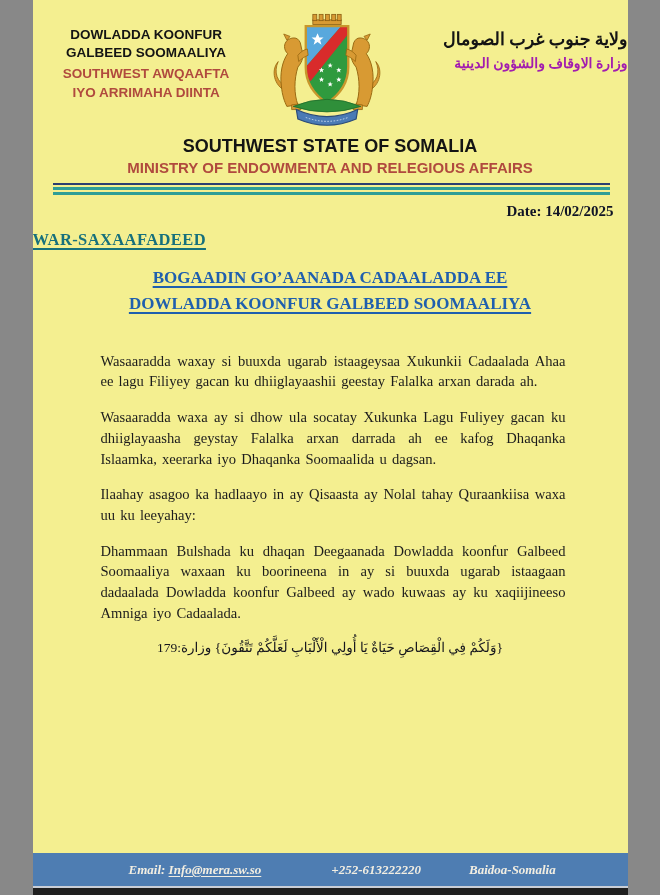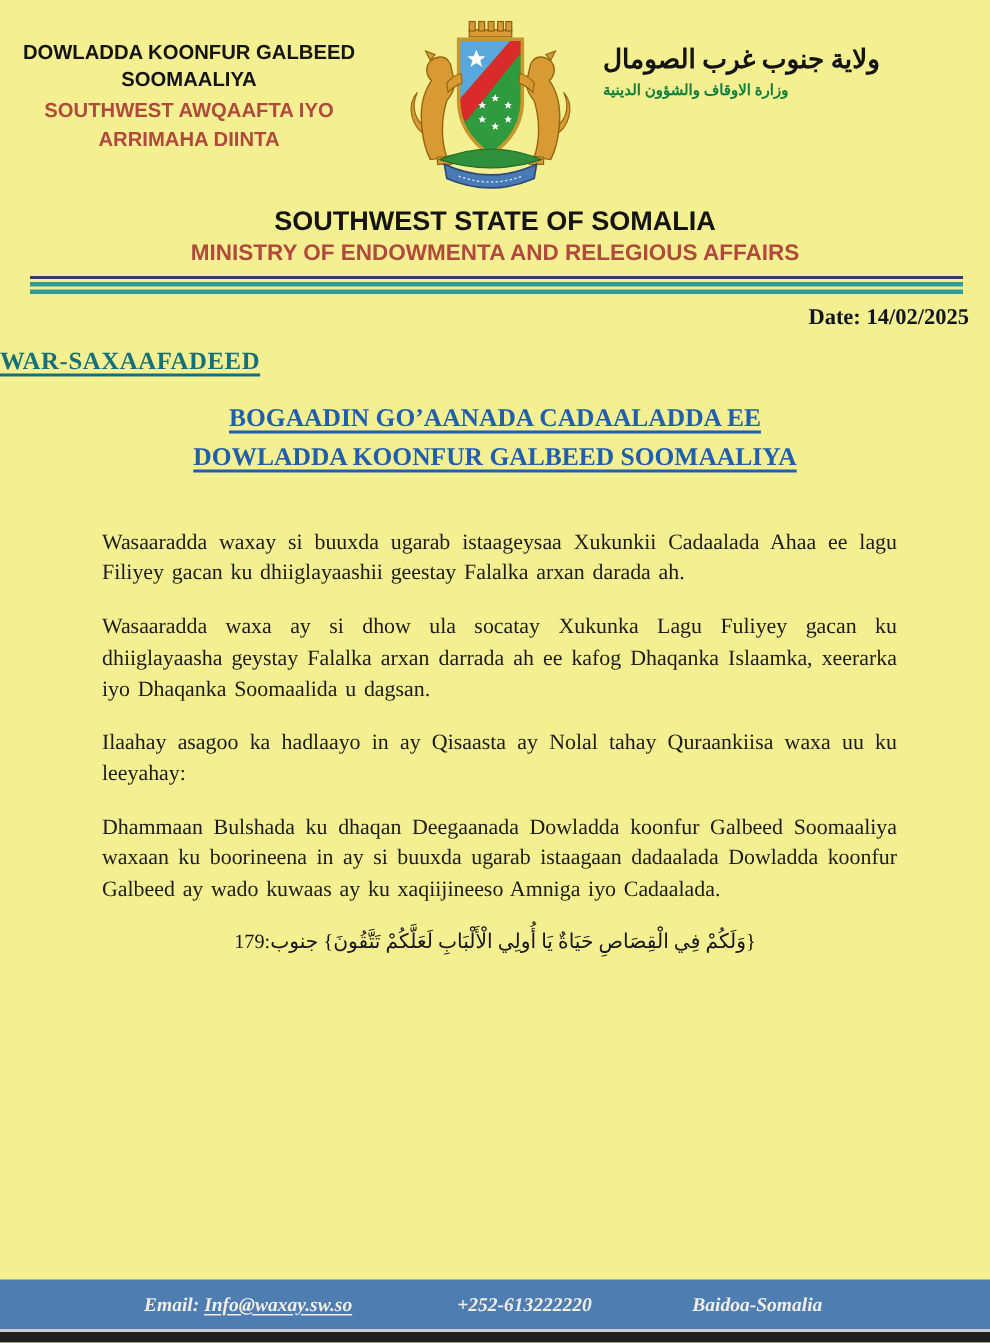--- a/index.html
+++ b/index.html
@@ -5,7 +5,7 @@
   html,body{margin:0;padding:0;background:#888;}
   .page{
     position:relative;
-    width:660px;height:895px;
+    width:595px;height:895px;
     background:#f4ef90;
     font-family:"Liberation Serif", serif;
     color:#1c1c1c;

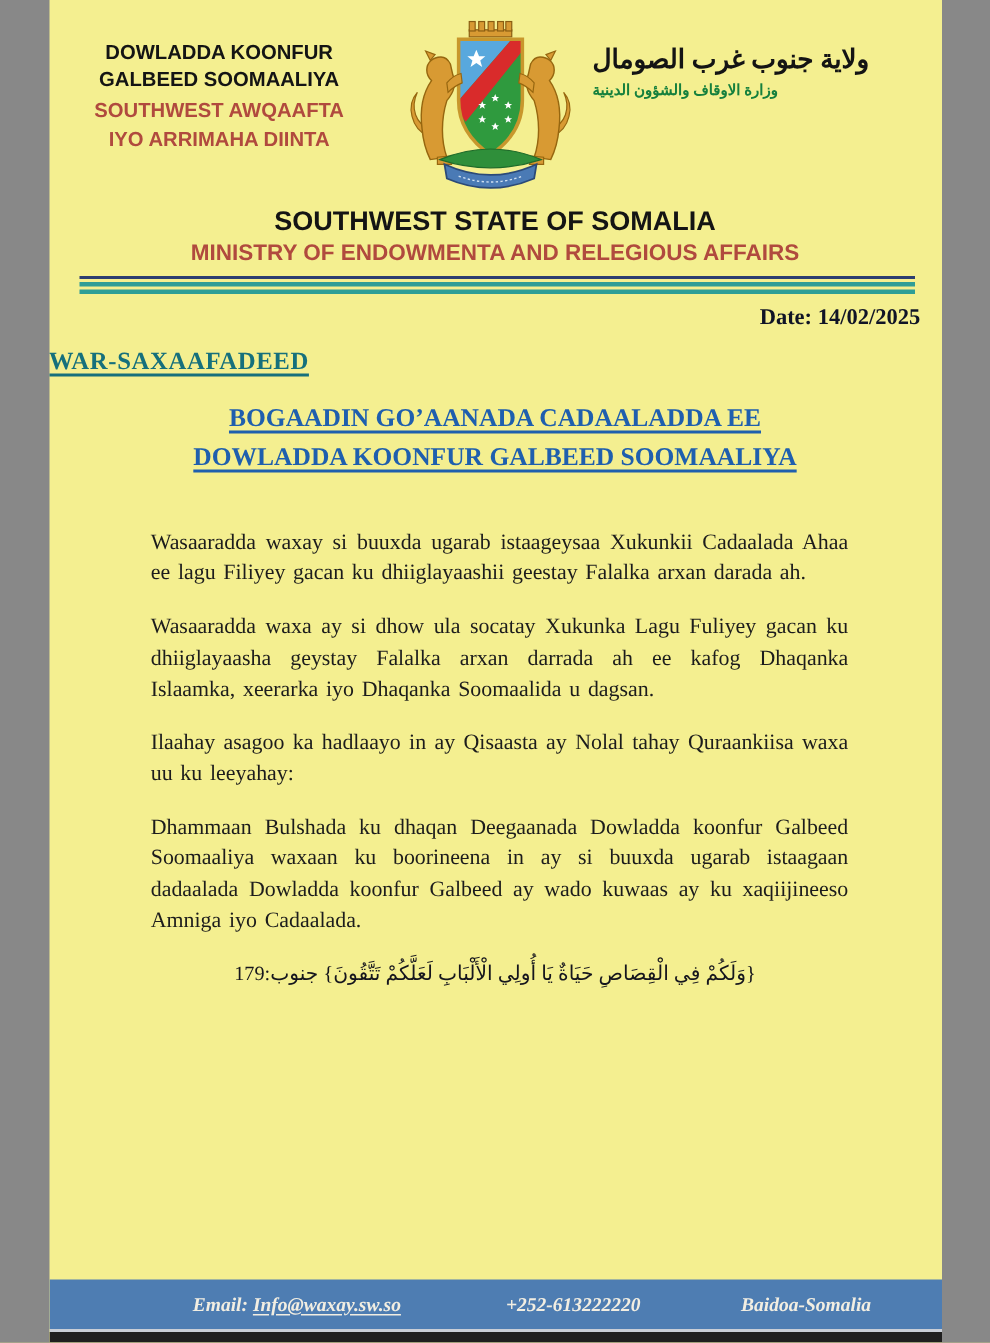--- a/index.html
+++ b/index.html
@@ -25,7 +25,7 @@
   .lh-center{width:150px;text-align:center;}
   .lh-right{
     width:258px;margin-top:14px;
-    text-align:left;direction:rtl;
+    text-align:right;direction:rtl;
     font-weight:bold;line-height:1.55;
   }
   .lh-right .ar-state{color:#141414;font-size:17.5px;}

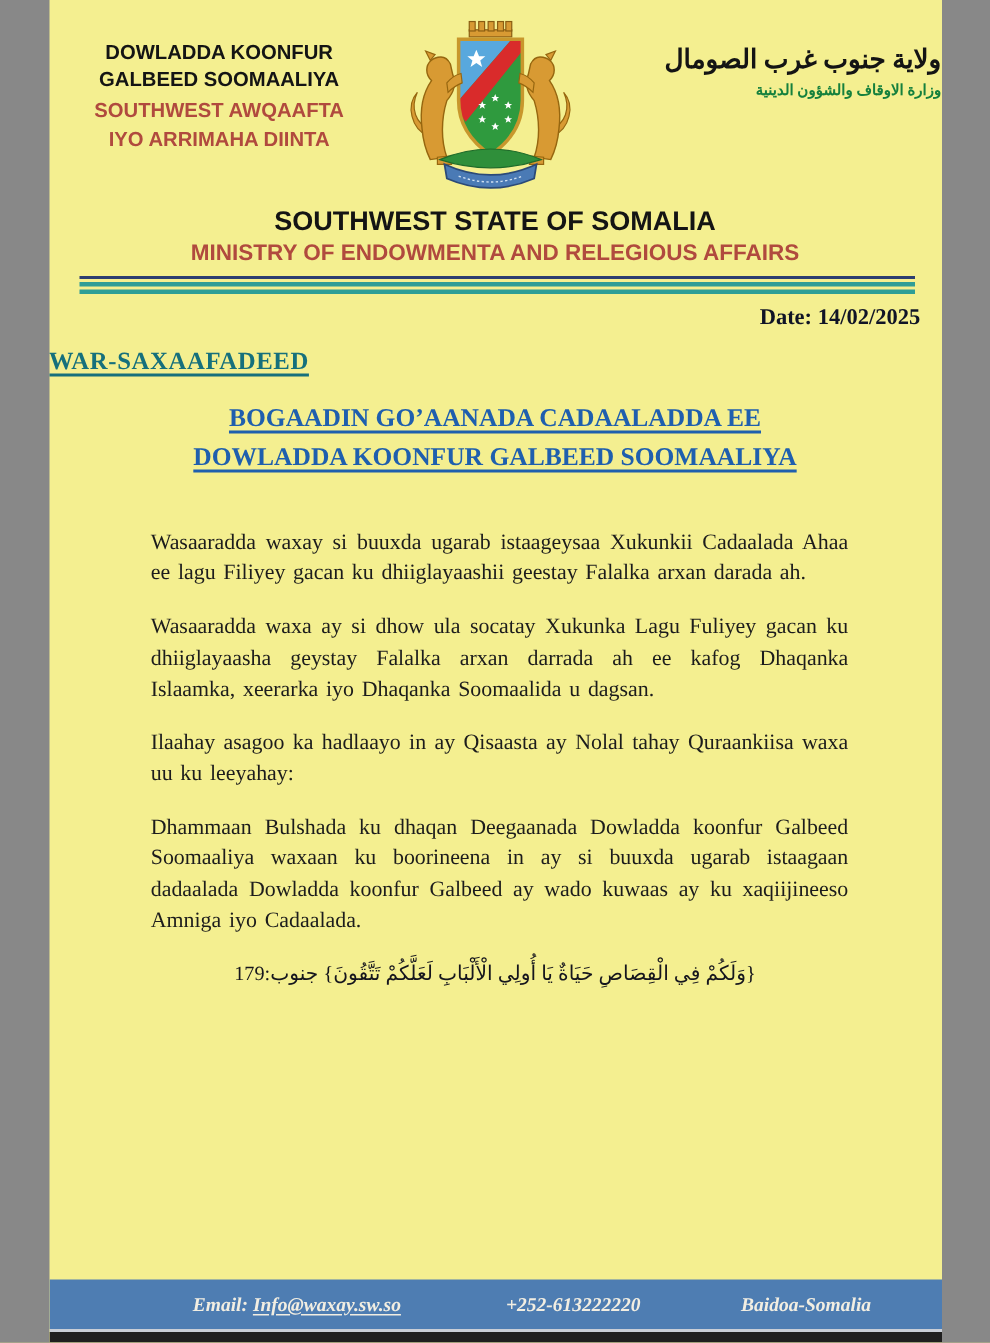--- a/index.html
+++ b/index.html
@@ -29,7 +29,7 @@
     font-weight:bold;line-height:1.55;
   }
   .lh-right .ar-state{color:#141414;font-size:17.5px;}
-  .lh-right .ar-ministry{color:#15803d;font-size:10px;}
+  .lh-right .ar-ministry{color:#a21caf;font-size:14px;}
   .en-state{
     text-align:center;margin-top:2px;
     font-family:"Liberation Sans", sans-serif;

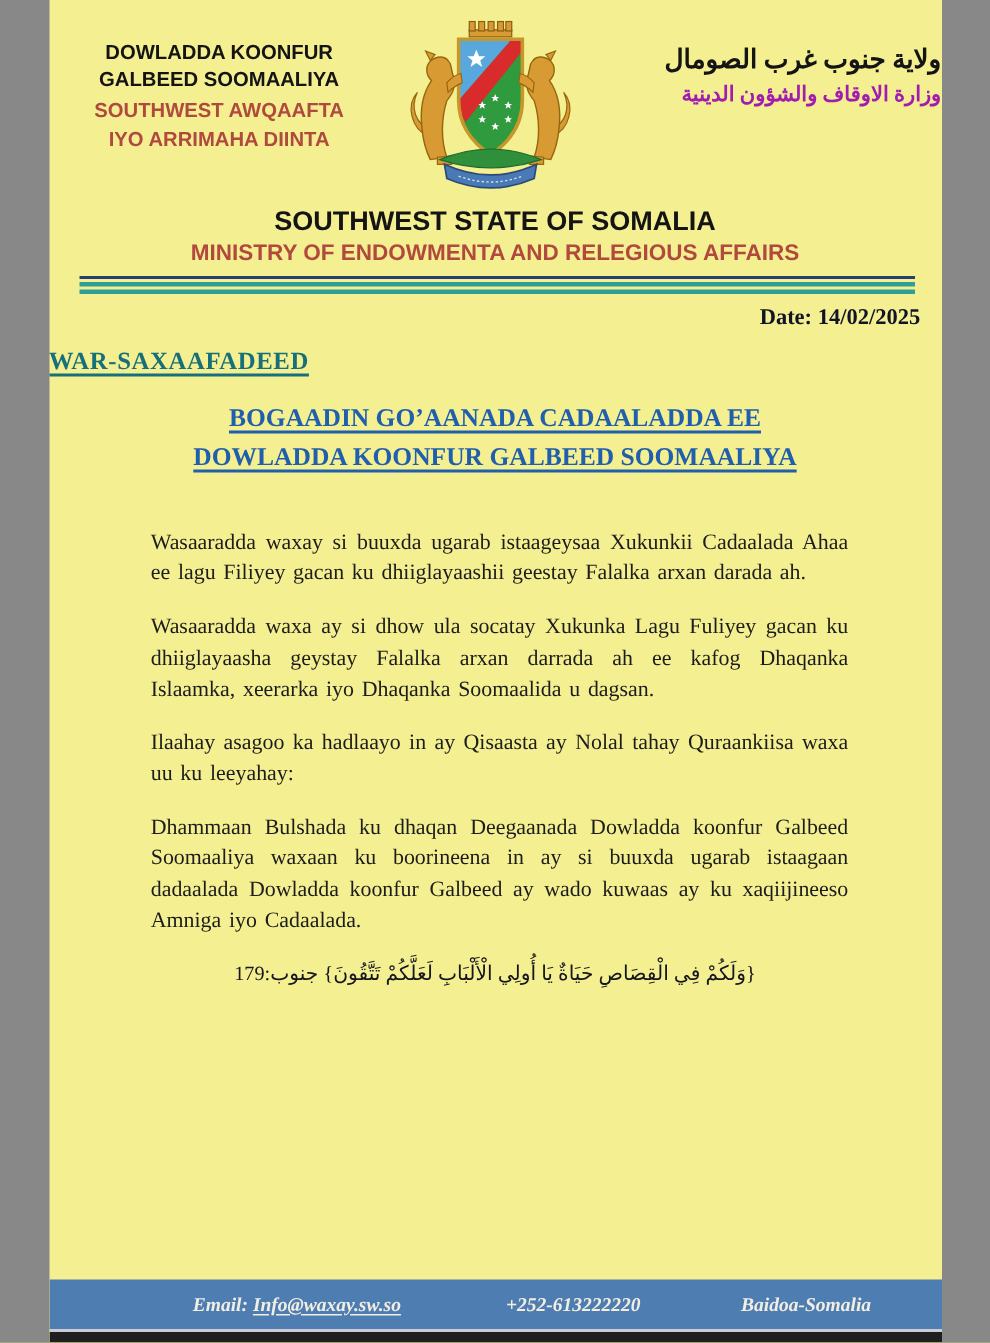--- a/index.html
+++ b/index.html
@@ -187,7 +187,7 @@
     <p>Dhammaan Bulshada ku dhaqan Deegaanada Dowladda koonfur Galbeed Soomaaliya waxaan ku boorineena in ay si buuxda ugarab istaagaan dadaalada Dowladda koonfur Galbeed ay wado kuwaas ay ku xaqiijineeso Amniga iyo Cadaalada.</p>
   </div>
 
-  <div class="verse" dir="rtl">{وَلَكُمْ فِي الْقِصَاصِ حَيَاةٌ يَا أُولِي الْأَلْبَابِ لَعَلَّكُمْ تَتَّقُونَ} جنوب:179</div>
+  <div class="verse" dir="rtl">{وَلَكُمْ فِي الْقِصَاصِ حَيَاةٌ يَا أُولِي الْأَلْبَابِ لَعَلَّكُمْ تَتَّقُونَ} وزارة:179</div>
 
 
   <div class="footer">

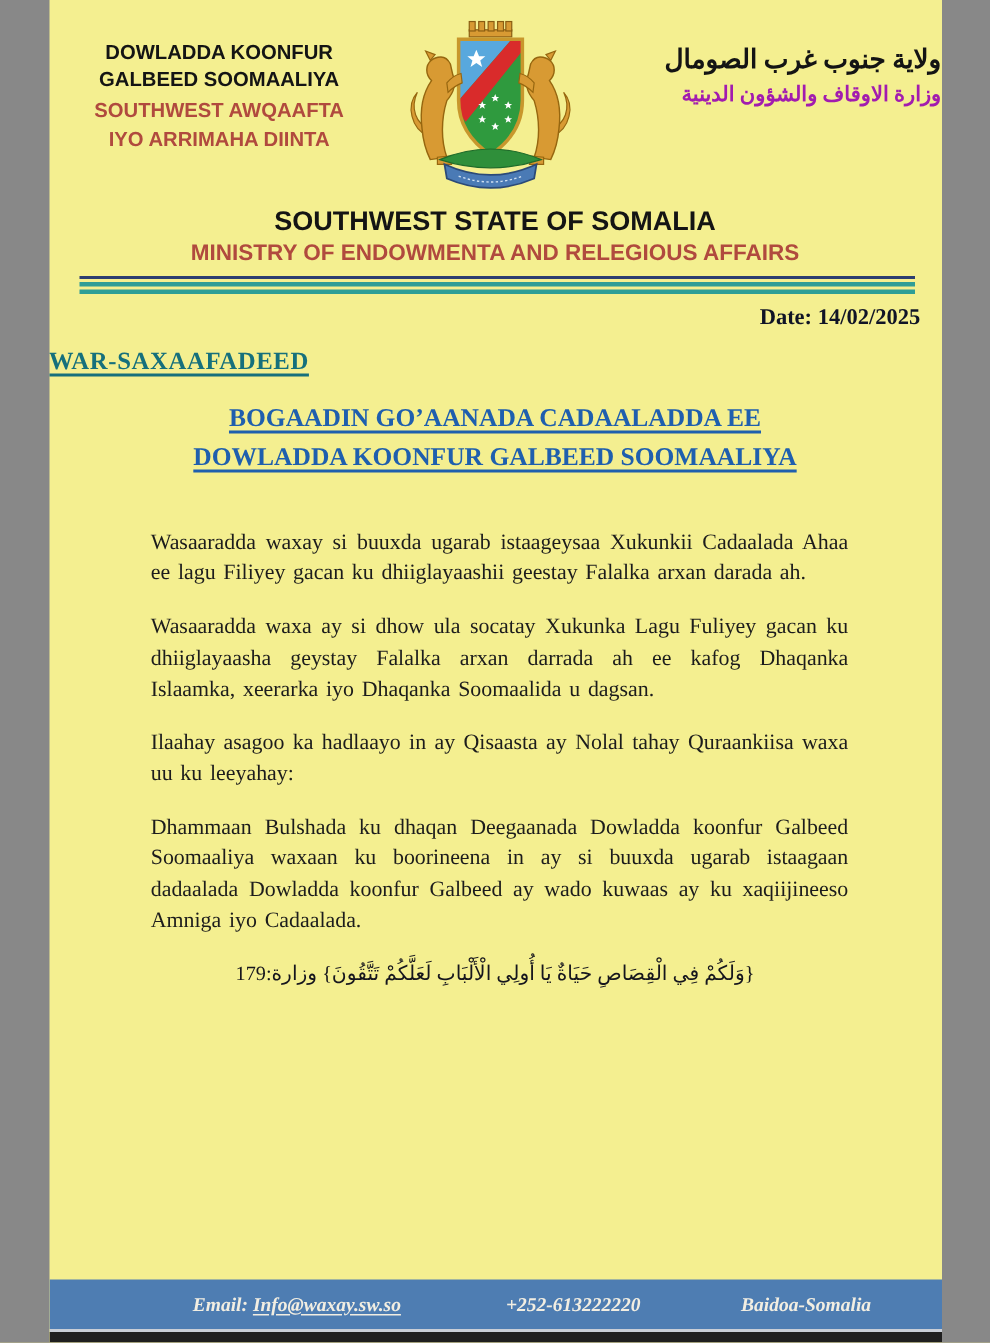--- a/index.html
+++ b/index.html
@@ -194,7 +194,7 @@
     <div class="footer-bar">
       <span class="email-group">
         <span>Email:</span>
-        <span class="email-value">Info@waxay.sw.so</span>
+        <span class="email-value">Info@mera.sw.so</span>
       </span>
       <span class="phone">+252-613222220</span>
       <span class="location">Baidoa-Somalia</span>

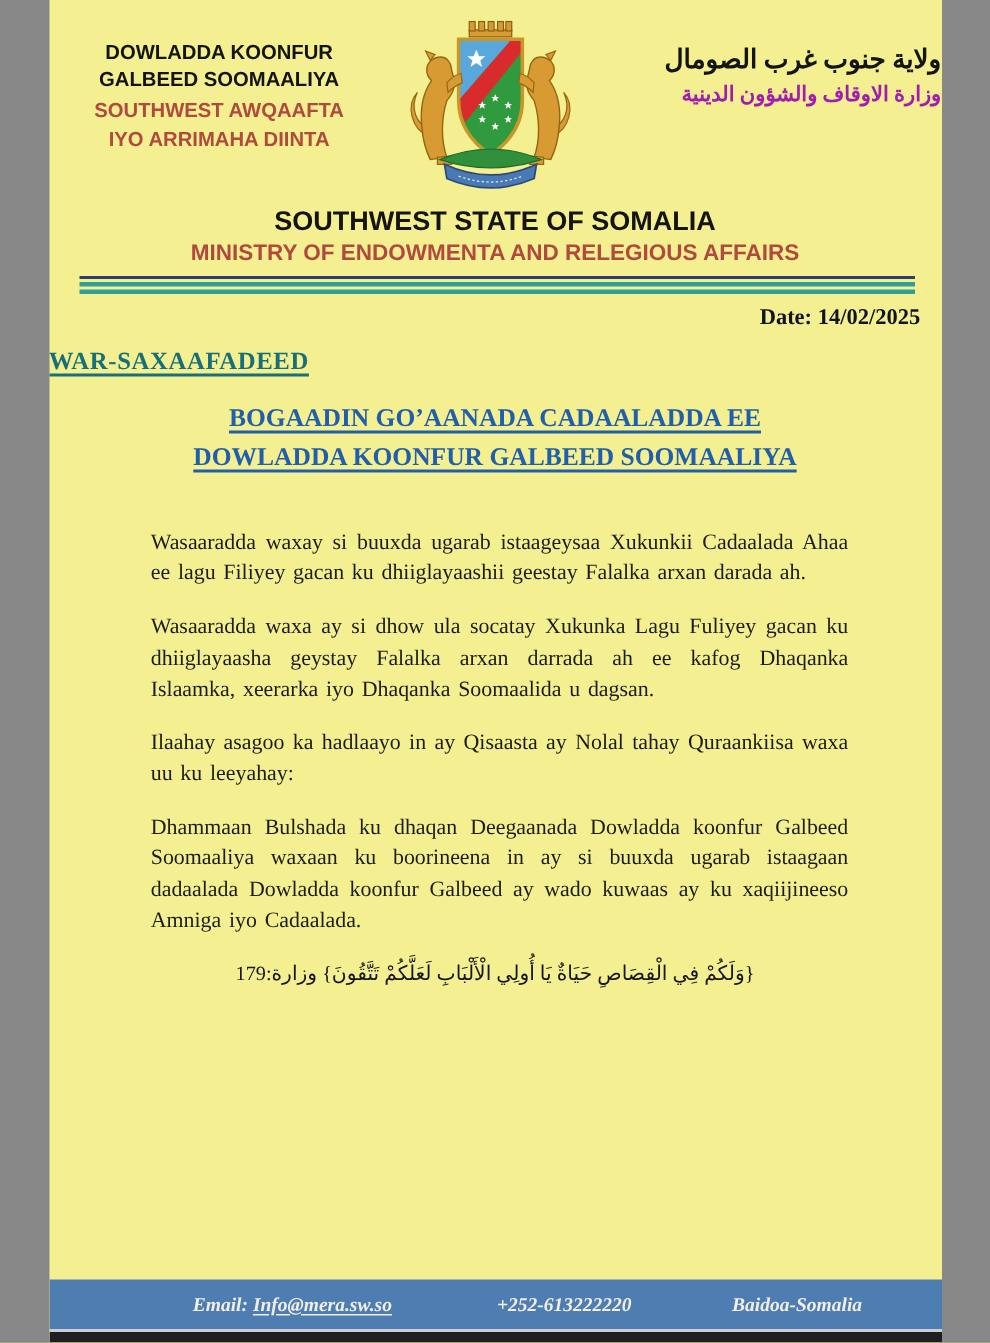--- a/index.html
+++ b/index.html
@@ -90,7 +90,7 @@
   }
   .footer-bar .email-group{margin-right:70px;}
   .footer-bar .email-value{text-decoration:underline;text-underline-offset:2px;cursor:pointer;}
-  .footer-bar .phone{margin-right:67px;}
+  .footer-bar .phone{margin-right:48px;}
   .footer-line{height:2px;background:#c9ced6;}
   .footer-dark{height:7px;background:#1f1f1f;}
 </style>

